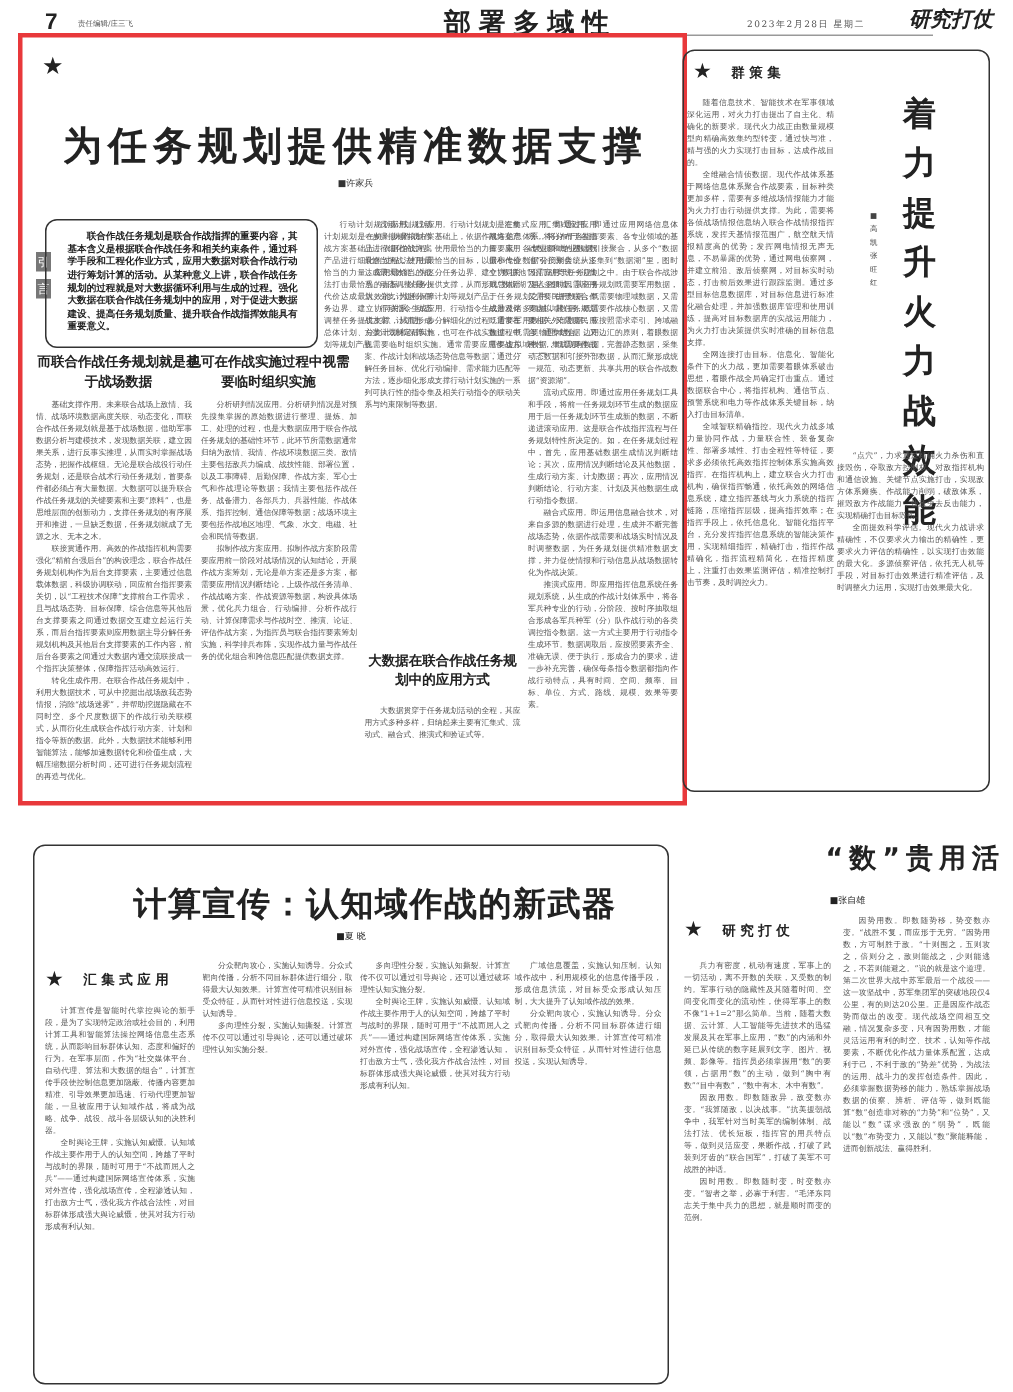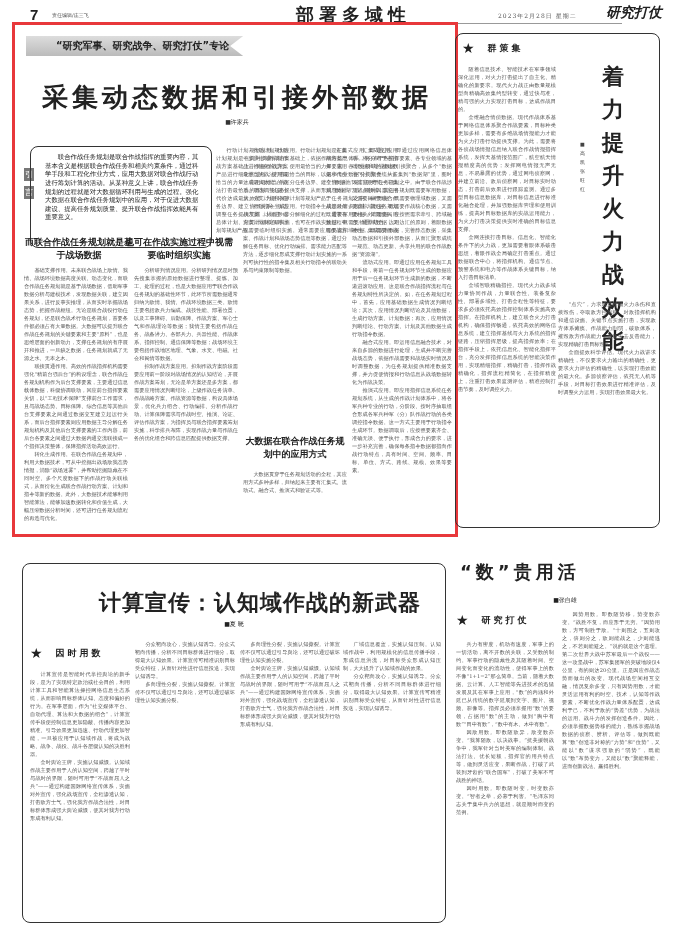--- a/index.html
+++ b/index.html
@@ -59,7 +59,6 @@
 
 <div class="tag-banner">
   <span class="star">★</span>
-  <span class="ribbon">“研究军事、研究战争、研究打仗”专论</span>
 </div>
 
 <h1 class="main-title">采集动态数据和引接外部数据</h1>

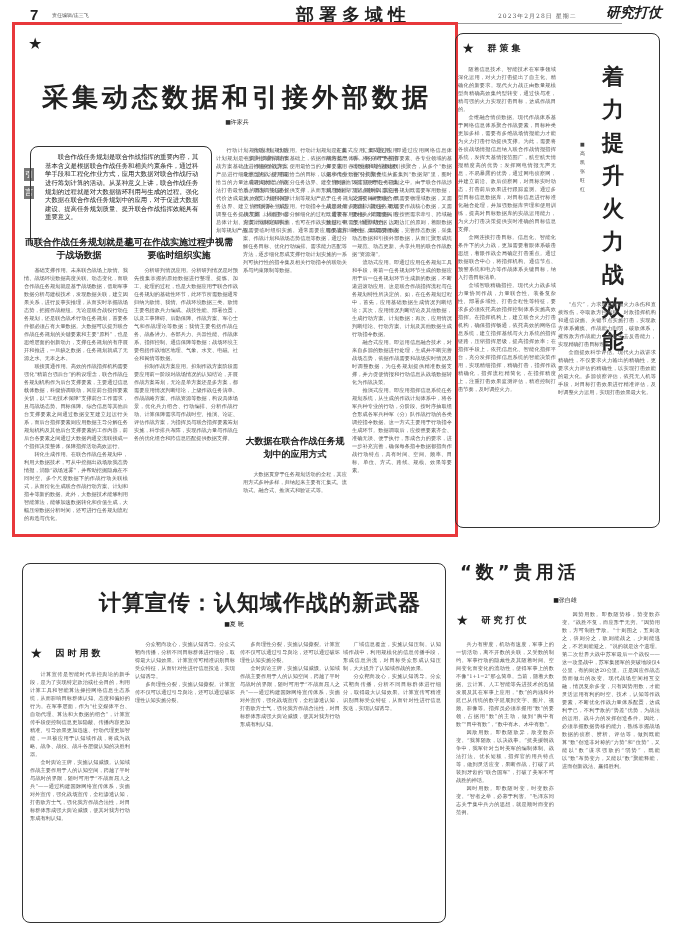--- a/index.html
+++ b/index.html
@@ -61,7 +61,7 @@
   <span class="star">★</span>
 </div>
 
-<h1 class="main-title">采集动态数据和引接外部数据</h1>
+<h1 class="main-title">为任务规划提供精准数据支撑</h1>
 <div class="byline">■许家兵</div>
 
 <div class="intro-label">

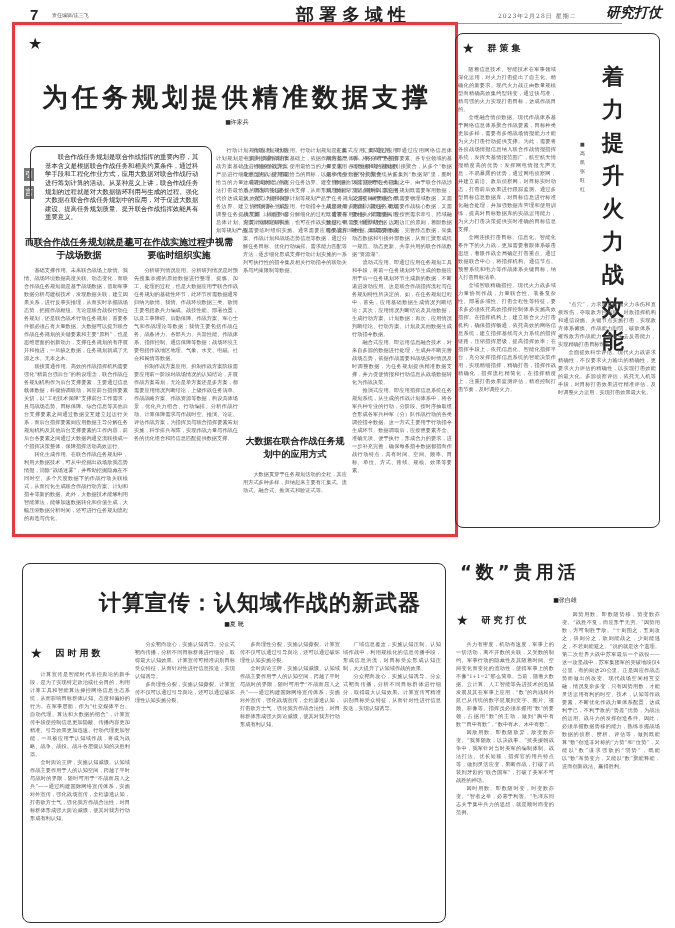--- a/index.html
+++ b/index.html
@@ -23,7 +23,7 @@
   .main-title { position: absolute; left: 22px; top: 80px; width: 430px; text-align: center; font: bold 26px "DejaVu Sans", sans-serif; letter-spacing: 4px; }
   .byline { position: absolute; left: 22px; top: 118px; width: 430px; text-align: center; font-size: 6px; color: #333; }
 
-  .intro-box { position: absolute; left: 30px; top: 146px; width: 182px; height: 102px; border: 1.5px solid #333; border-radius: 8px; padding: 6px 8px 4px 14px; font-size: 6.4px; font-weight: normal; line-height: 1.35; text-indent: 2em; }
+  .intro-box { position: absolute; left: 30px; top: 146px; width: 182px; height: 86px; border: 1.5px solid #333; border-radius: 8px; padding: 6px 8px 4px 14px; font-size: 6.4px; font-weight: bold; line-height: 1.35; text-indent: 2em; }
   .intro-label { position: absolute; left: 24px; top: 168px; width: 10px; background: #777; color: #fff; font-size: 8px; text-align: center; line-height: 13px; }
 
   .col { position: absolute; font-size: 5.2px; line-height: 8px; color: #555; overflow: hidden; text-align: justify; }

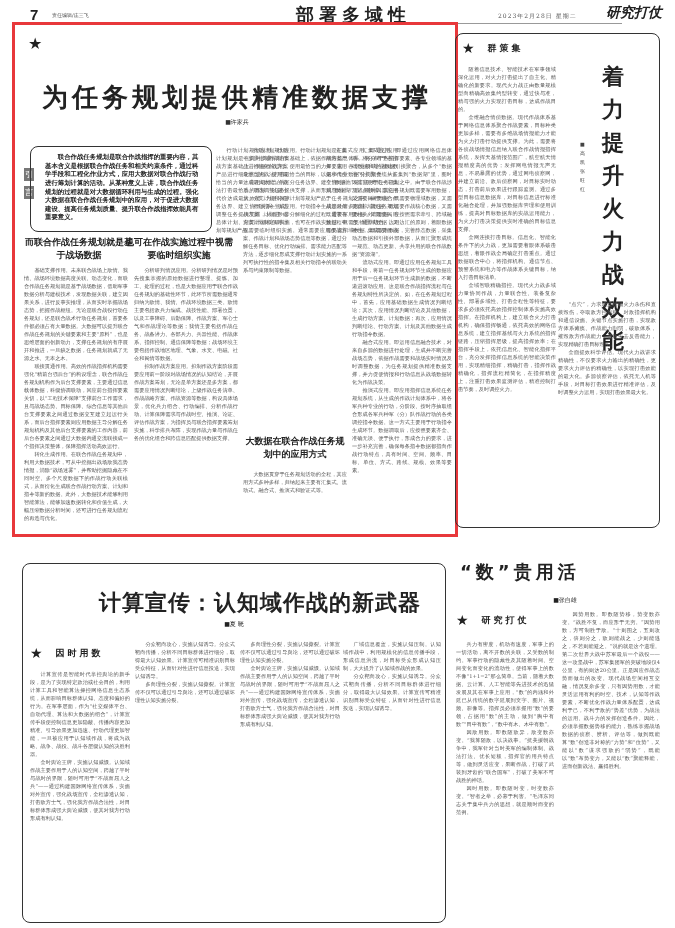--- a/index.html
+++ b/index.html
@@ -94,7 +94,7 @@
   <p>行动计划规划应用。行动计划规划是在前一步骤拟制作战方案基础上，依据作战方案产品进行细化的过程，使用最恰当的力量，应用最恰当的战法打击最恰当的目标，以最小代价达成最大效能，为区分任务边界、建立协同关系、动态调整任务提供支撑，从而形成总体计划、分支计划和保障计划等规划产品。</p>
   <p>行动指令生成应用。行动指令生成是对作战方案、计划进一步分解细化的过程，通常在方案计划制定后实施，也可在作战实施过程中视需要临时组织实施。通常需要应用作战方案、作战计划和战场态势信息等数据，通过分解任务目标、优化行动编排、需求能力匹配等方法，逐步细化形成支撑行动计划实施的一系列可执行性的指令集及相关行动指令的联动关系与约束限制等数据。</p>
 </div>
-<div class="subhead" style="left:243px;top:435px;width:104px;text-align:center;">大数据在联合作战任务规划中的应用方式</div>
+<div class="subhead" style="left:243px;top:435px;width:104px;text-align:center;font-family:Liberation Mono, monospace;">大数据在联合作战任务规划中的应用方式</div>
 <div class="col" style="left:243px;top:470px;width:104px;height:60px;">
   <p>大数据贯穿于任务规划活动的全程，其应用方式多种多样，归纳起来主要有汇集式、流动式、融合式、推演式和验证式等。</p>
 </div>

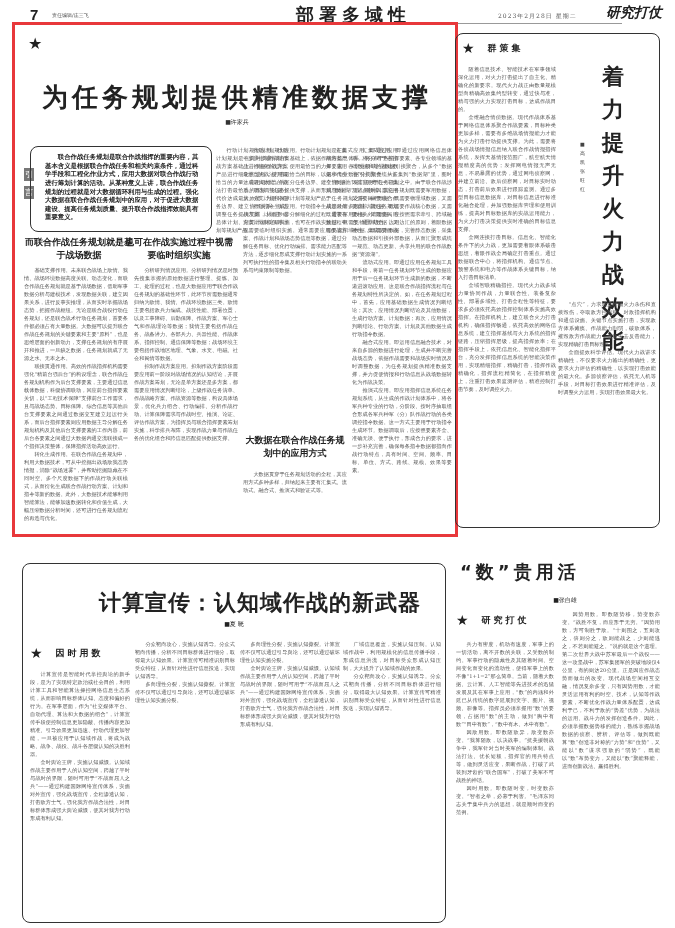--- a/index.html
+++ b/index.html
@@ -40,7 +40,7 @@
   .bottom-title { position: absolute; left: 32px; top: 588px; width: 456px; text-align: center; font: bold 22px "DejaVu Serif", serif; letter-spacing: 1px; }
   .bottom-byline { position: absolute; left: 22px; top: 620px; width: 424px; text-align: center; font-size: 6px; }
 
-  .shu-title { position: absolute; left: 460px; top: 560px; width: 210px; text-align: left; font: bold 18px "DejaVu Sans", sans-serif; letter-spacing: 4px; }
+  .shu-title { position: absolute; left: 460px; top: 560px; width: 210px; text-align: right; font: bold 18px "DejaVu Sans", sans-serif; letter-spacing: 4px; }
   .shu-byline { position: absolute; left: 460px; top: 596px; width: 210px; text-align: center; font-size: 6px; }
 </style>
 </head>

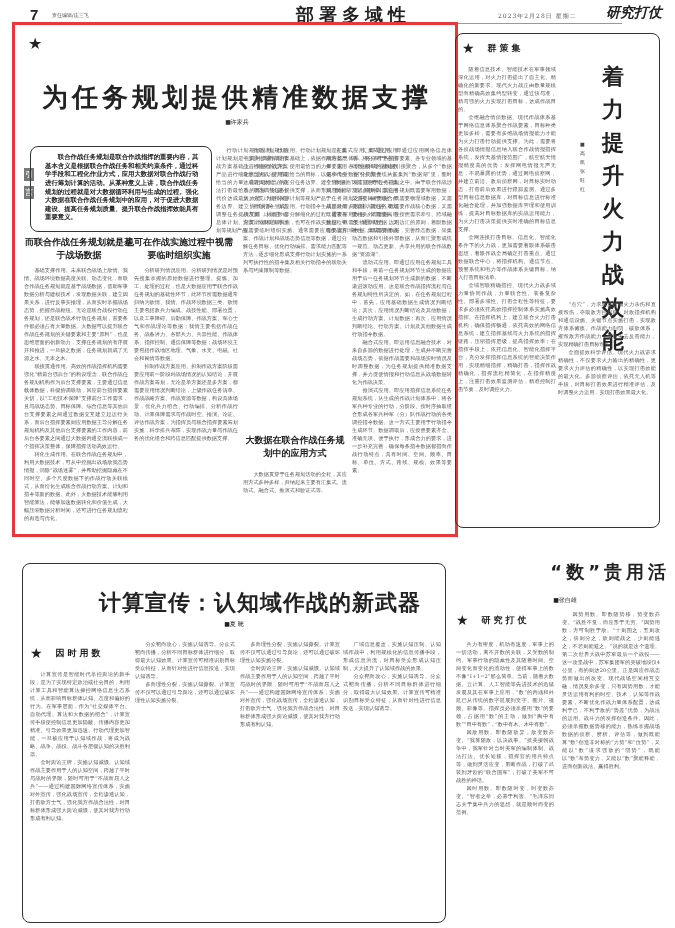--- a/index.html
+++ b/index.html
@@ -37,7 +37,7 @@
   .vert-byline { position: absolute; left: 580px; top: 140px; width: 8px; font-size: 5px; line-height: 9px; color: #444; }
 
   .bottom-box { position: absolute; left: 22px; top: 563px; width: 424px; height: 360px; border: 1.5px solid #333; border-radius: 8px; }
-  .bottom-title { position: absolute; left: 32px; top: 588px; width: 456px; text-align: center; font: bold 22px "DejaVu Serif", serif; letter-spacing: 1px; }
+  .bottom-title { position: absolute; left: 22px; top: 588px; width: 456px; text-align: center; font: bold 22px "DejaVu Serif", serif; letter-spacing: 1px; }
   .bottom-byline { position: absolute; left: 22px; top: 620px; width: 424px; text-align: center; font-size: 6px; }
 
   .shu-title { position: absolute; left: 460px; top: 560px; width: 210px; text-align: right; font: bold 18px "DejaVu Sans", sans-serif; letter-spacing: 4px; }

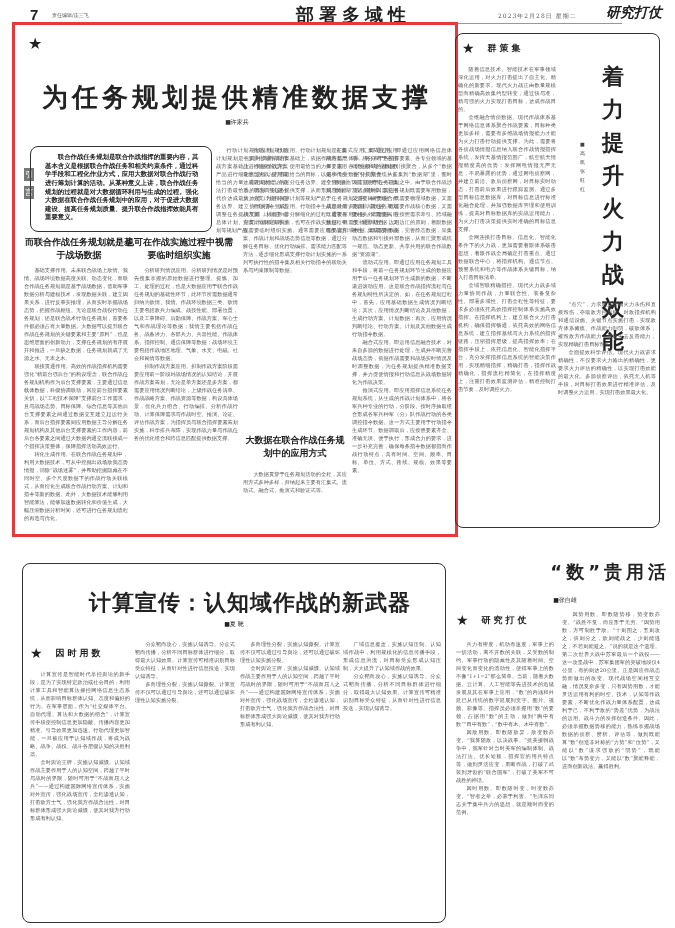--- a/index.html
+++ b/index.html
@@ -128,7 +128,7 @@
 <div class="bottom-byline">■夏 晓</div>
 <div class="col-tag" style="left:30px;top:645px;">
   <span class="star">★</span>
-  <span>因时用数</span>
+  <span>汇集式应用</span>
 </div>
 <div class="col" style="left:30px;top:670px;width:100px;height:245px;">
   <p>计算宣传是智能时代掌控舆论的新手段，是为了实现特定政治或社会目的，利用计算工具和智能算法操控网络信息生态系统，从而影响目标群体认知、态度和偏好的行为。在军事层面，作为“社交媒体平台、自动代理、算法和大数据的组合”，计算宣传手段使控制信息更加隐蔽、传播内容更加精准、引导效果更加迅速、行动代理更加智能，一旦被应用于认知域作战，将成为战略、战争、战役、战斗各层级认知的决胜利器。</p>

